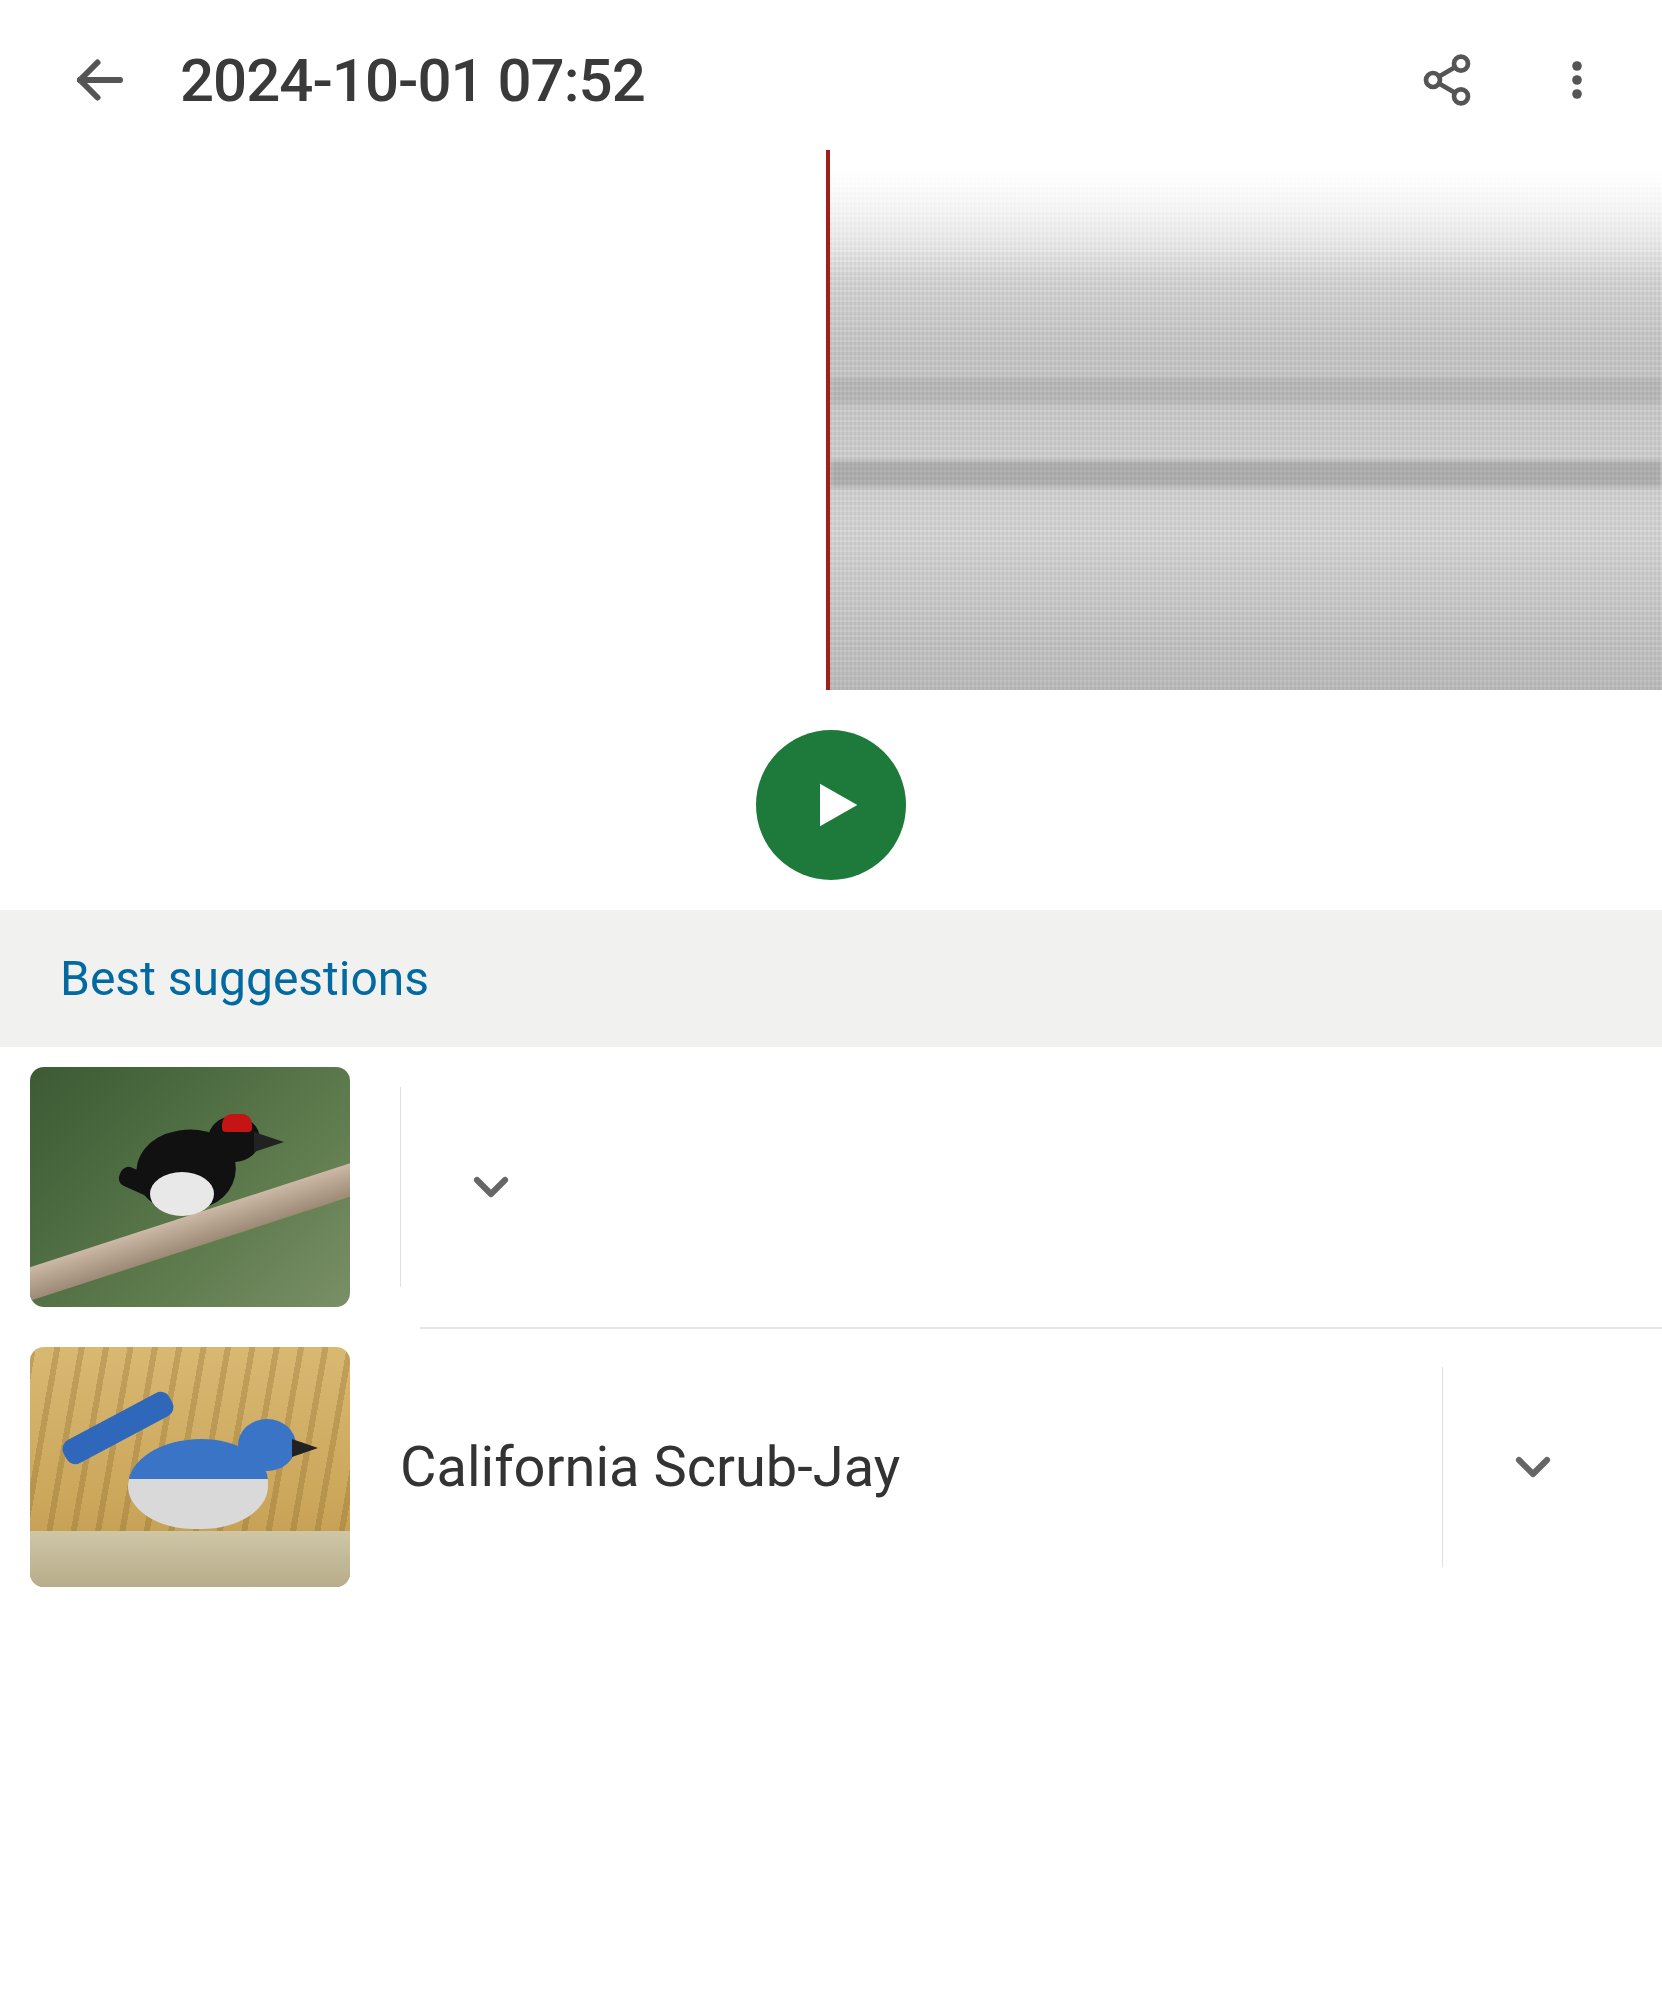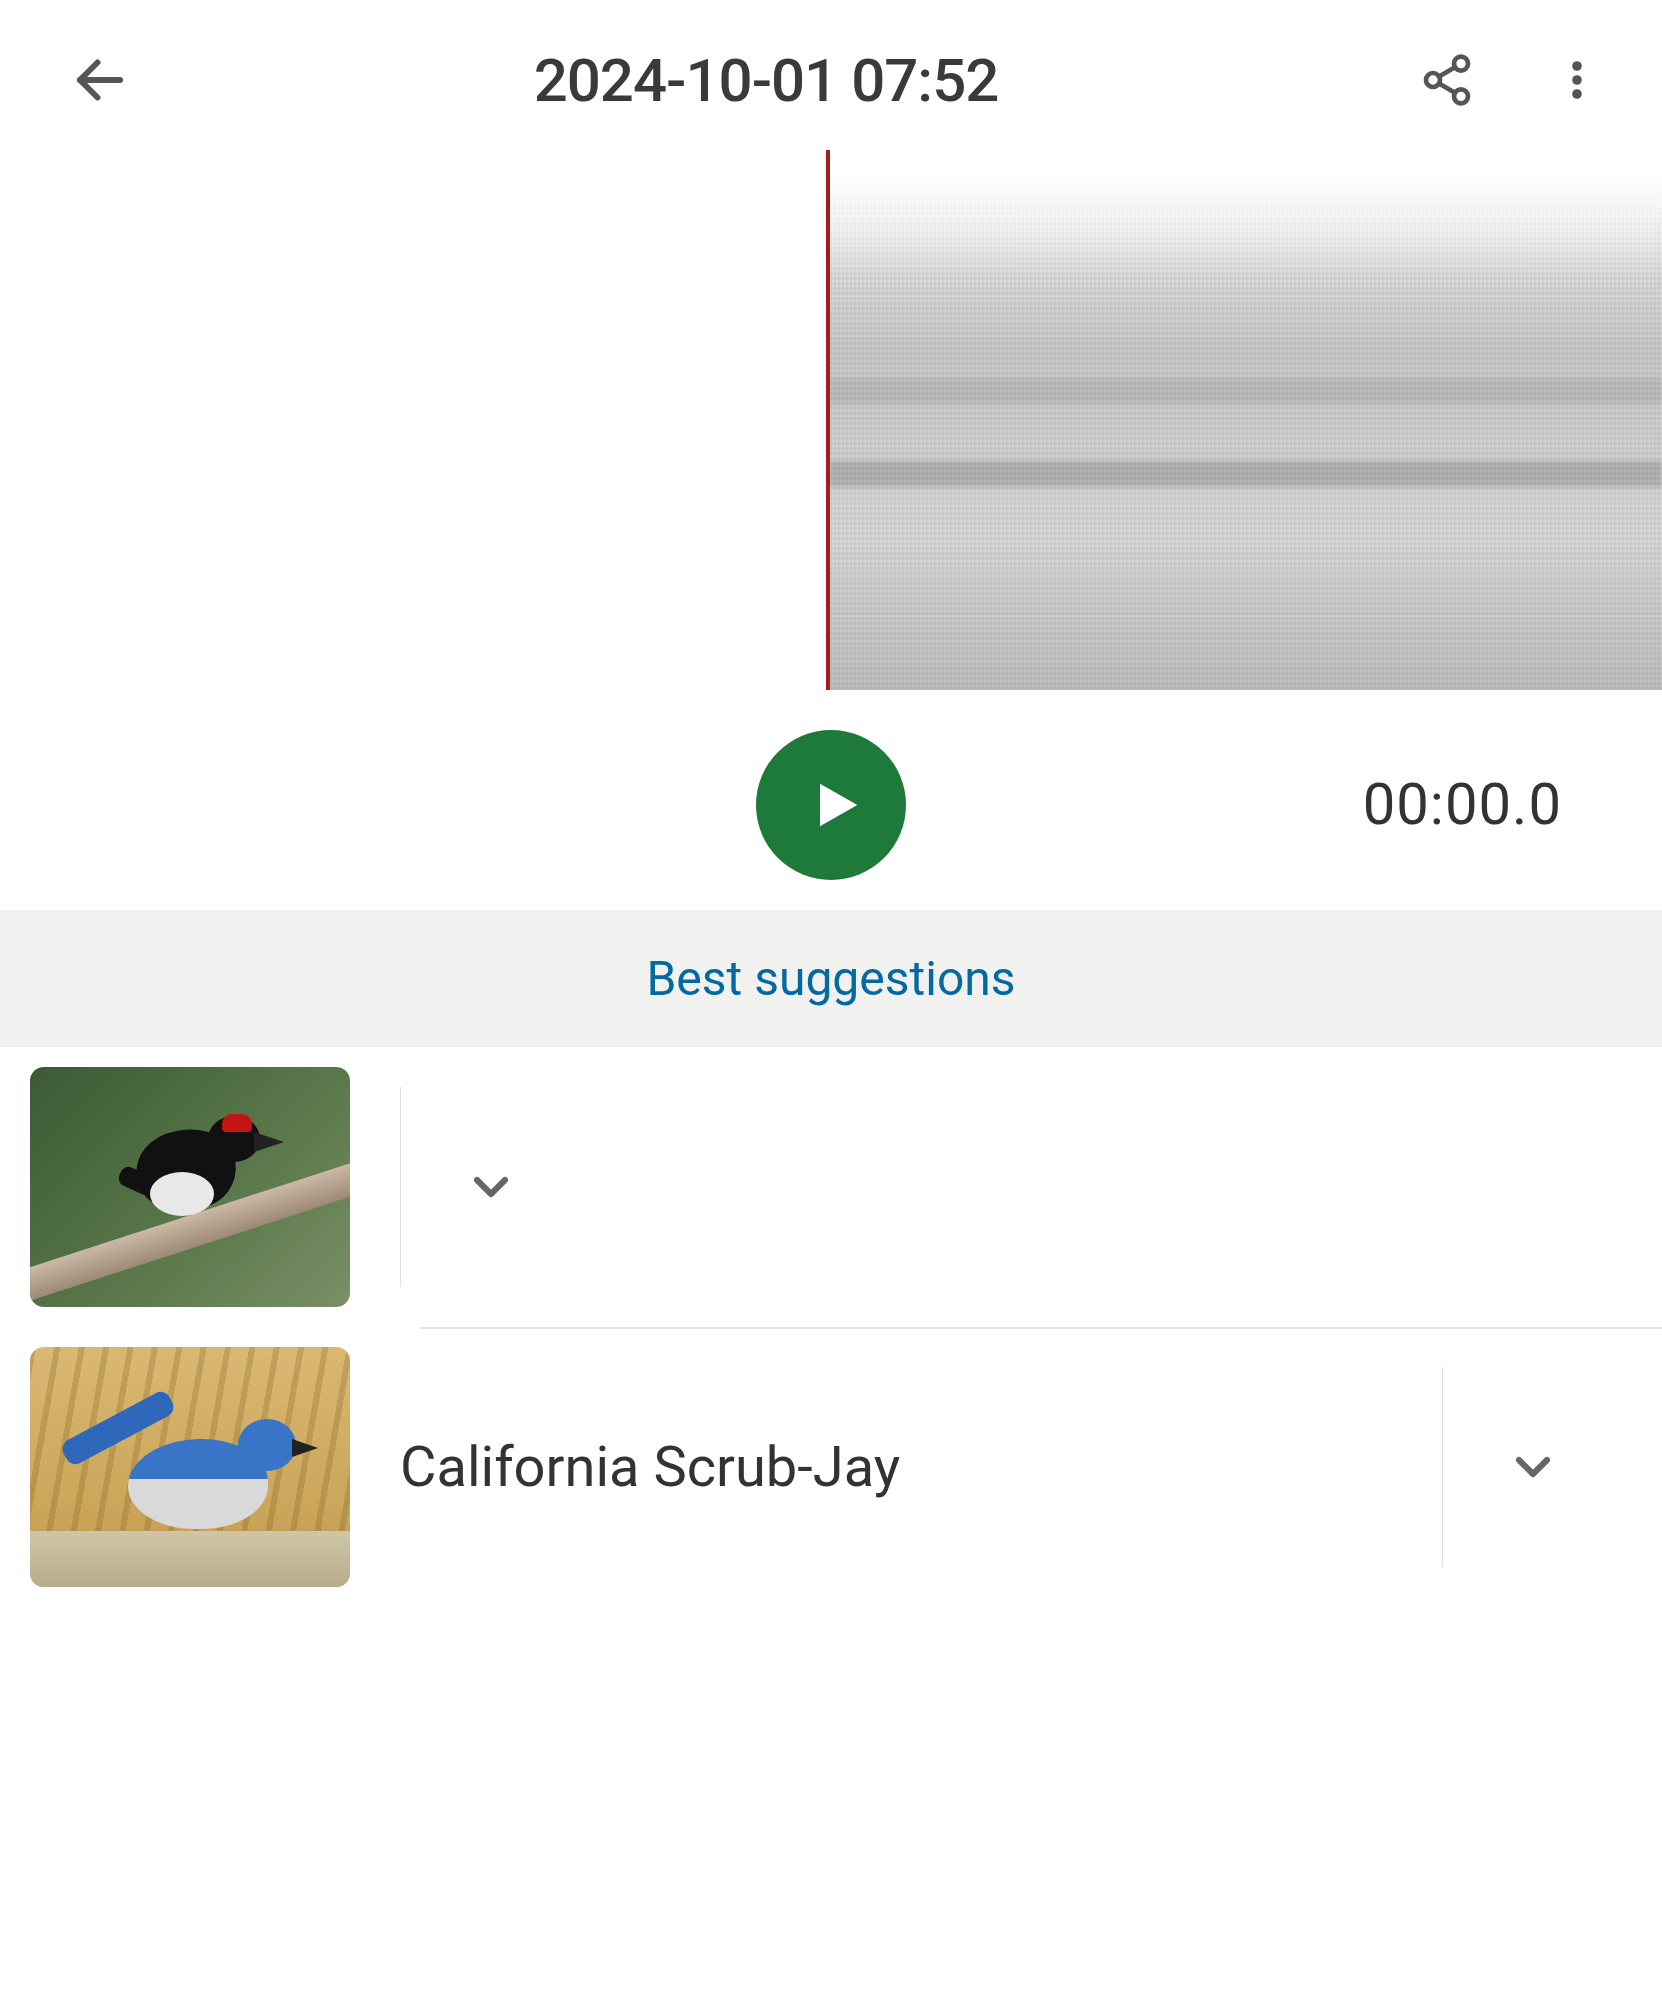--- a/index.html
+++ b/index.html
@@ -4,7 +4,7 @@
 <style>
   * { box-sizing: border-box; margin: 0; padding: 0; }
   html, body { width: 1662px; height: 2000px; font-family: -apple-system, BlinkMacSystemFont, "Segoe UI", Roboto, Helvetica, Arial, sans-serif; background: #fff; color: #333; }
-  .screen { width: 1662px; height: 2000px; display: flex; flex-direction: column; text-align: center; }
+  .screen { width: 1662px; height: 2000px; display: flex; flex-direction: column; }
 
   
   .header { display: flex; align-items: center; padding: 40px 50px 30px 60px; gap: 40px; }

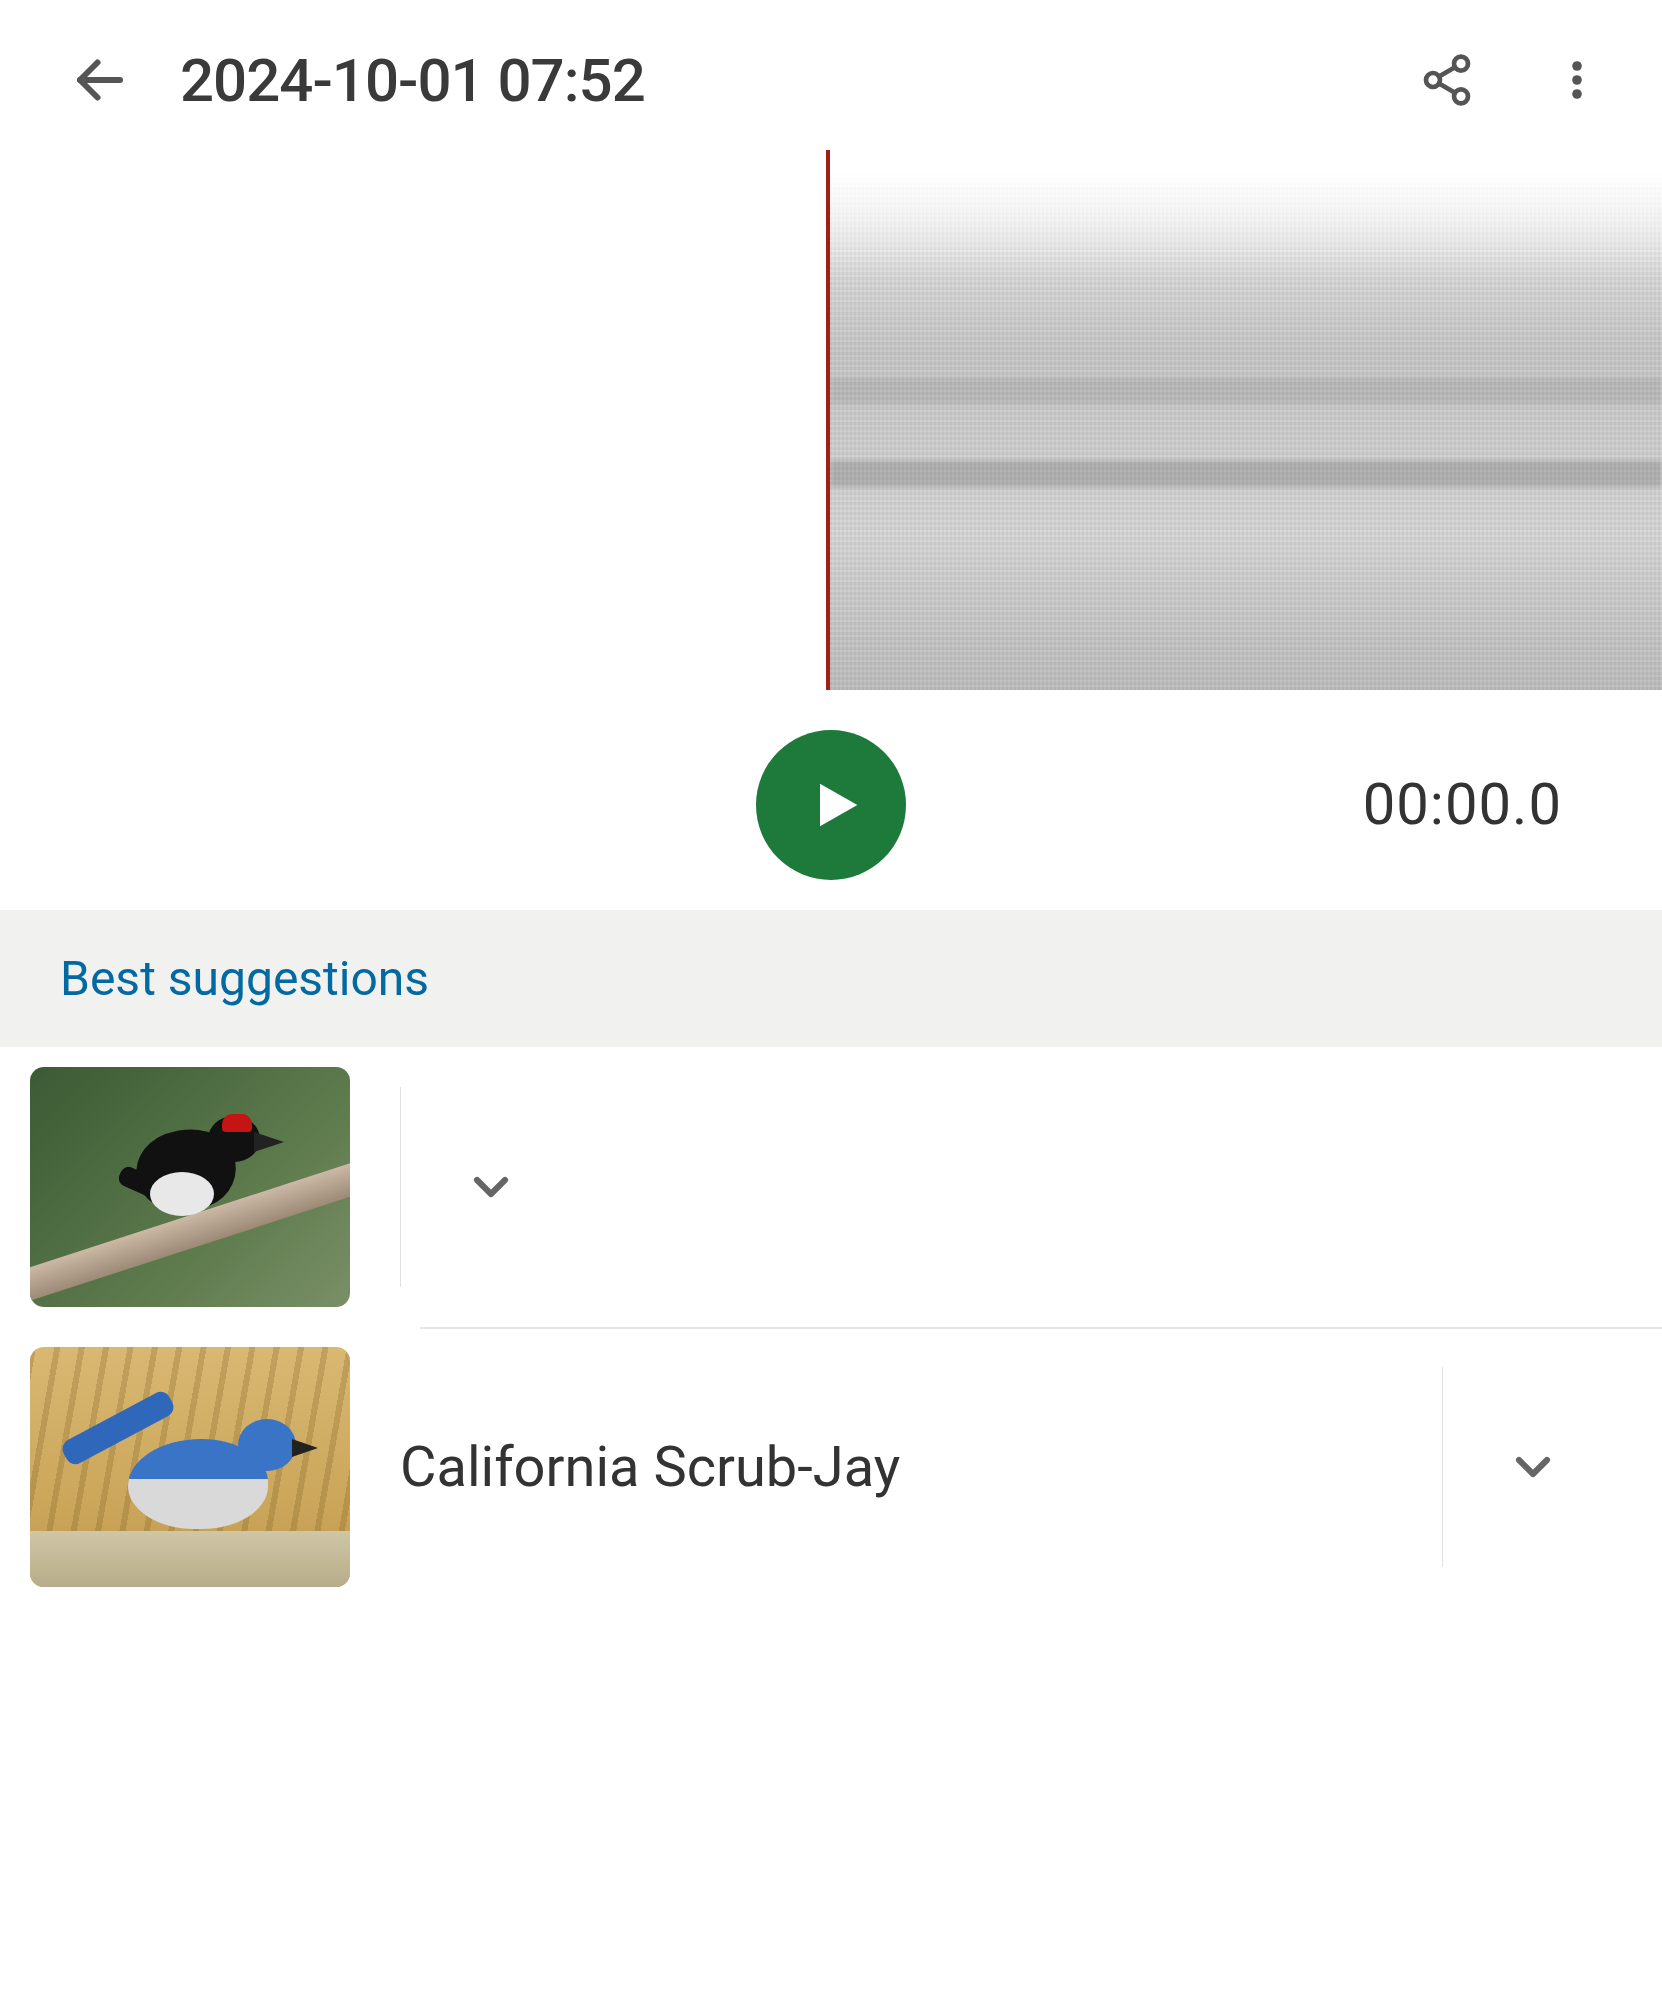--- a/index.html
+++ b/index.html
@@ -126,7 +126,6 @@
           <polygon points="6 4 20 12 6 20"></polygon>
         </svg>
     </div>
-    <div class="time-readout">00:00.0</div>
   </div>
 
   <div class="section-header">Best suggestions</div>

